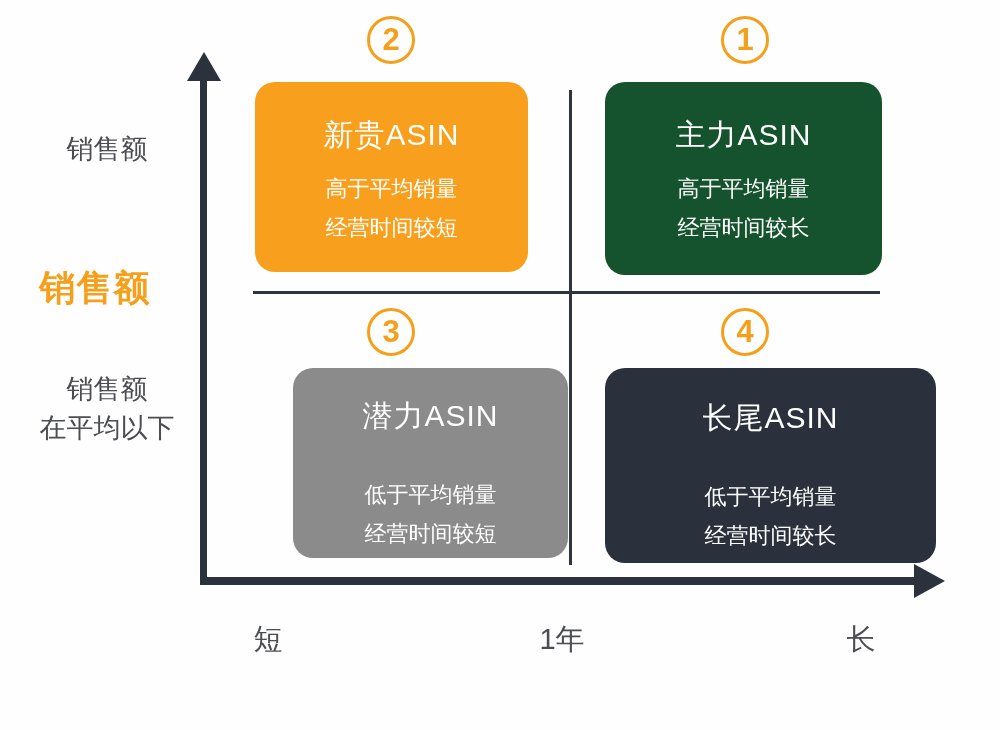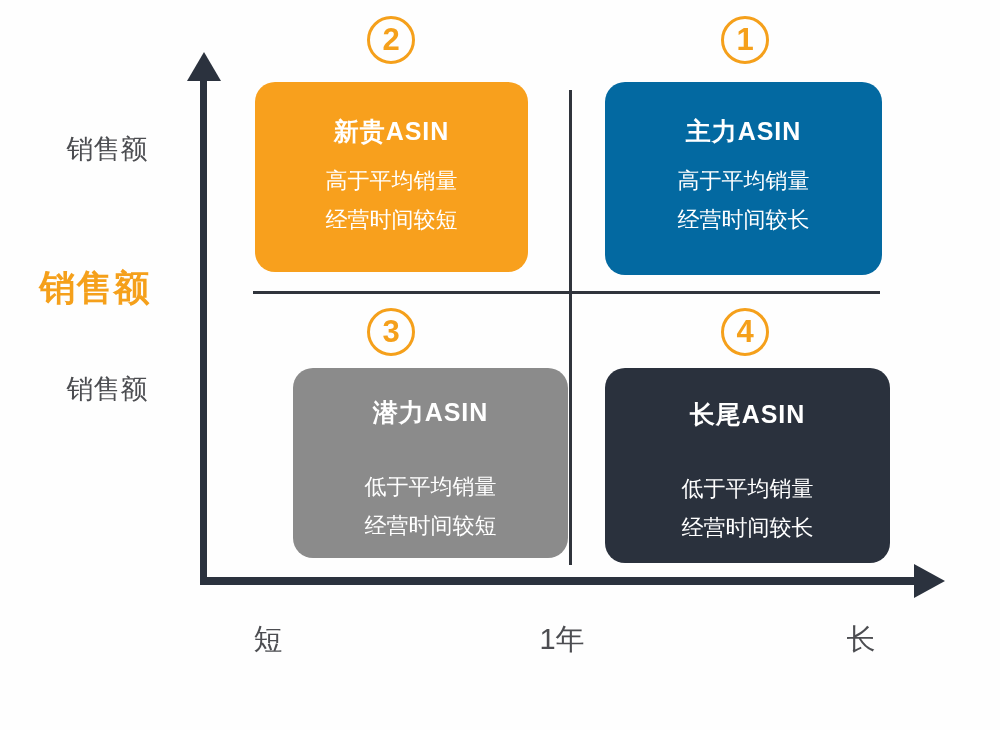--- a/index.html
+++ b/index.html
@@ -62,8 +62,8 @@
     box-sizing: border-box;
   }
   .qbox .qtitle {
-    font-size: 25px;
-    font-weight: bold;
+    font-size: 30px;
+    font-weight: normal;
     letter-spacing: 1px;
   }
   .qbox .qdesc {

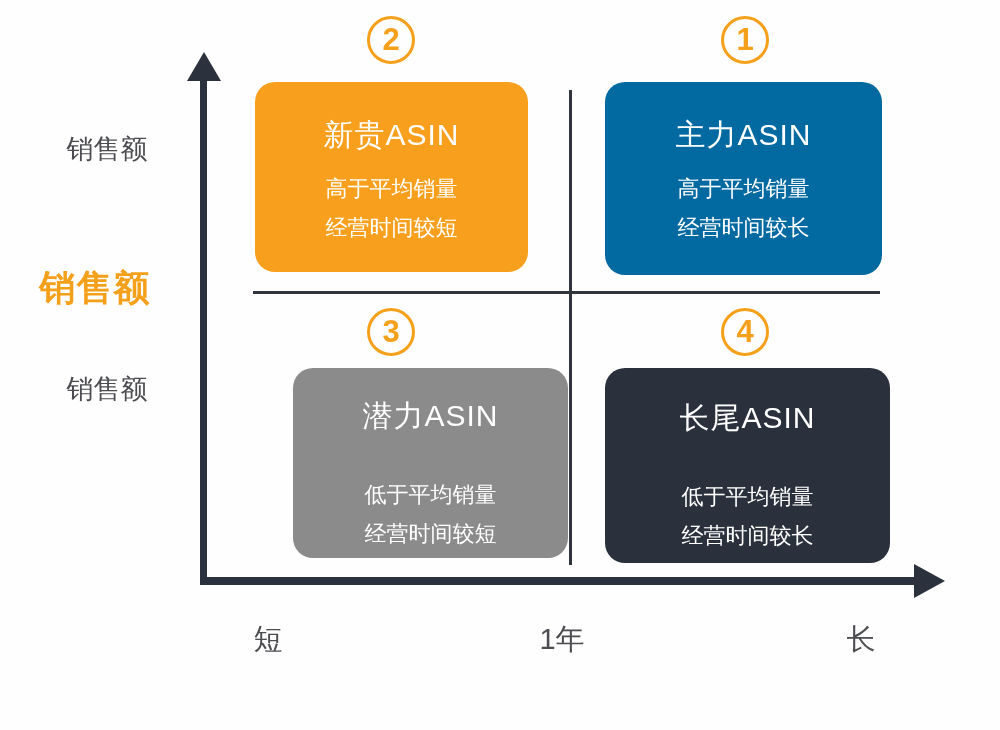--- a/index.html
+++ b/index.html
@@ -157,7 +157,7 @@
     <span>4</span>
   </div>
 
-  <div class="qbox top-right" style="background: #0369a1;">
+  <div class="qbox top-right" style="background: #14532d;">
     <div class="qtitle">主力ASIN</div>
     <div class="qdesc">高于平均销量</div>
     <div class="qdesc">经营时间较长</div>

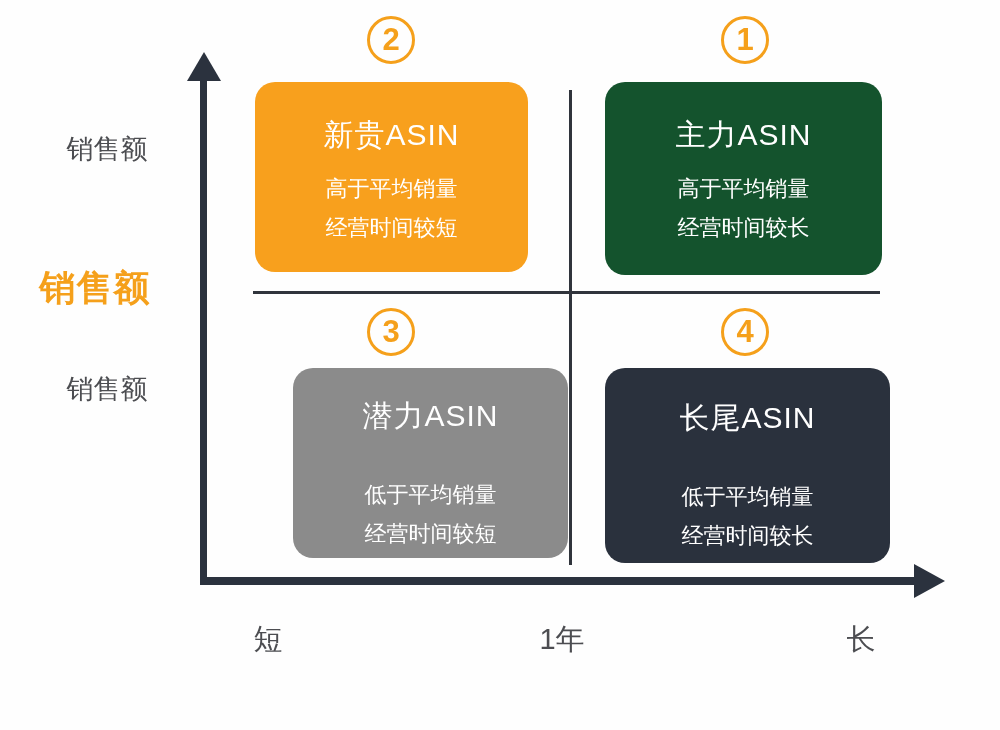--- a/index.html
+++ b/index.html
@@ -186,6 +186,7 @@
   </div>
   <div class="ylabel lower">
     <div>销售额</div>
+    <div>在平均以下</div>
   </div>
 
   <div class="axis-title y">销售额</div>

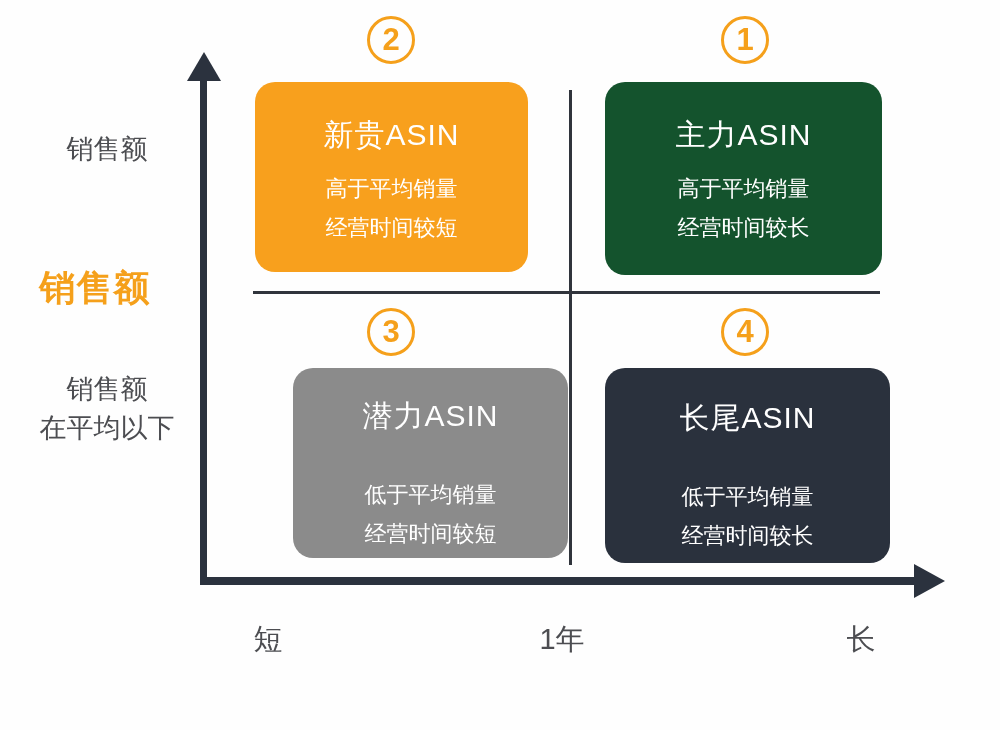--- a/index.html
+++ b/index.html
@@ -73,7 +73,7 @@
   .qbox.top-left     { left: 255px; top: 82px;  width: 273px; height: 190px; padding-top: 33px; }
   .qbox.top-right    { left: 605px; top: 82px;  width: 277px; height: 193px; padding-top: 33px; }
   .qbox.bottom-left  { left: 258px; top: 368px; width: 275px; height: 190px; padding-top: 28px; }
-  .qbox.bottom-right { left: 605px; top: 368px; width: 285px; height: 195px; padding-top: 30px; }
+  .qbox.bottom-right { left: 605px; top: 368px; width: 331px; height: 195px; padding-top: 30px; }
   .qbox.top-left .qtitle,
   .qbox.top-right .qtitle   { margin-bottom: 13px; }
   .qbox.bottom-left .qtitle,

